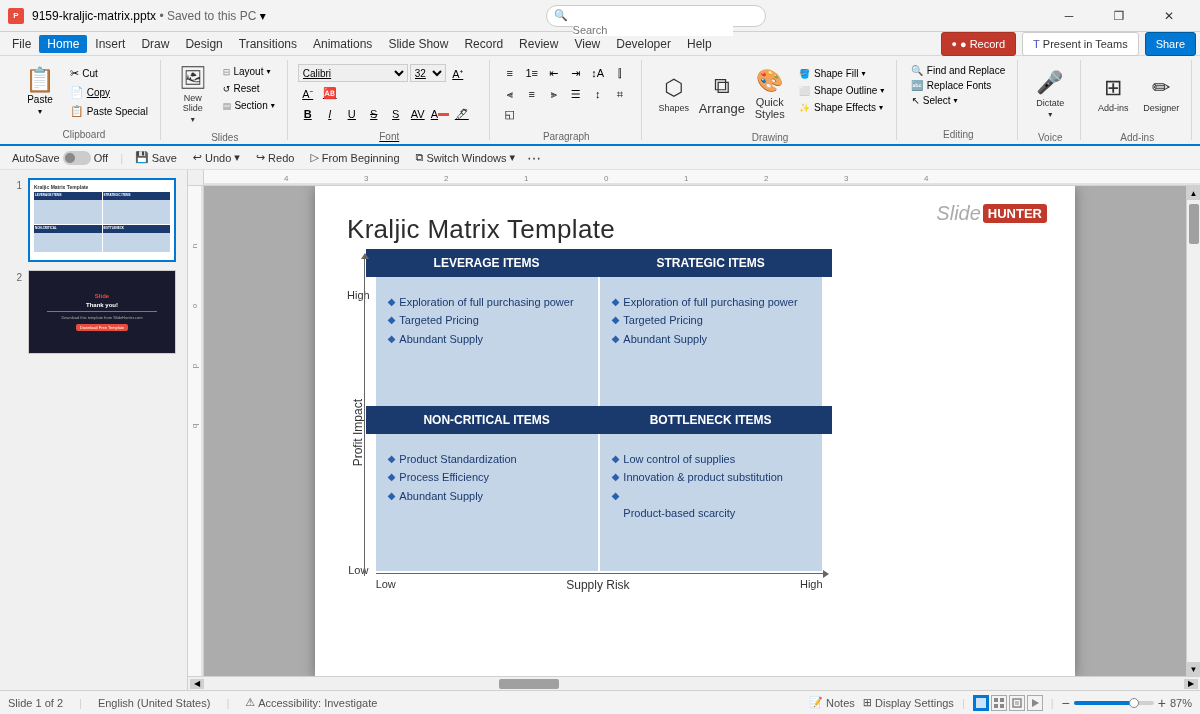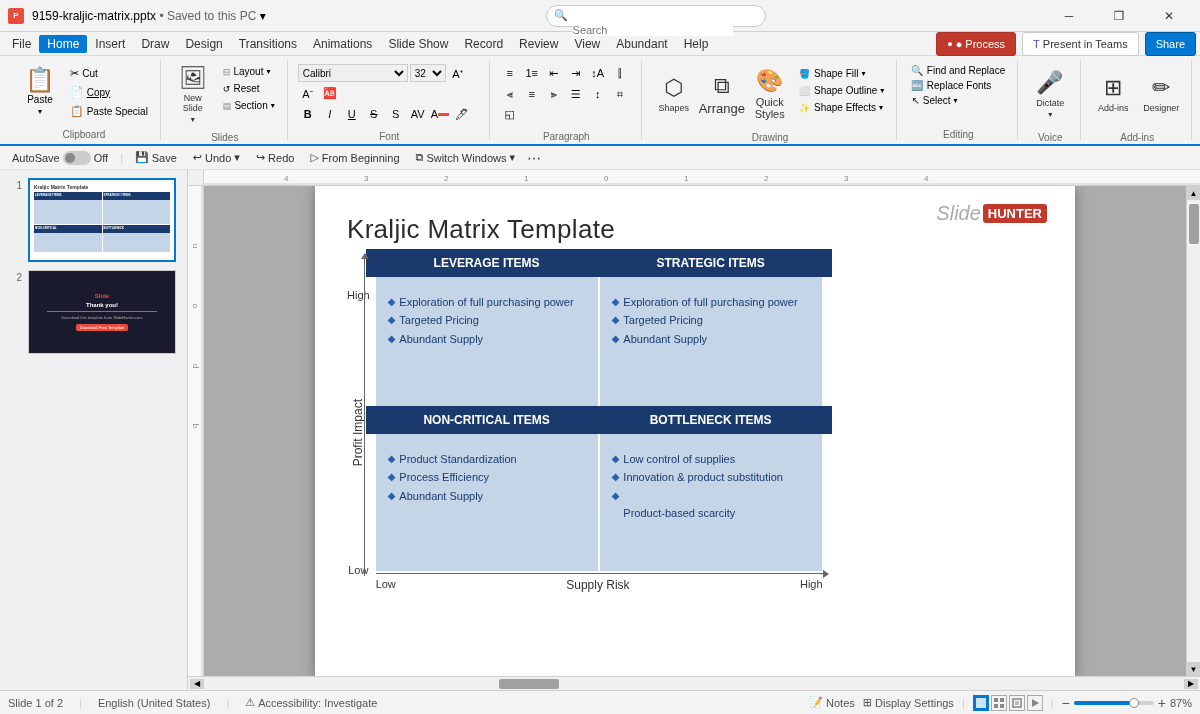--- a/index.html
+++ b/index.html
@@ -130,7 +130,7 @@
   <span class="menu-item">Record</span>
   <span class="menu-item">Review</span>
   <span class="menu-item">View</span>
-  <span class="menu-item">Abundant</span>
+  <span class="menu-item">Developer</span>
   <span class="menu-item">Help</span>
   <div id="ribbon-right" style="margin-left:auto;display:flex;gap:6px;align-items:center;">
     <button class="ribbon-action-btn" style="background:#c0392b;color:white;border:1px solid #a93226;height:24px;padding:0 10px;border-radius:3px;font-size:11px;cursor:pointer;display:flex;align-items:center;gap:3px;">

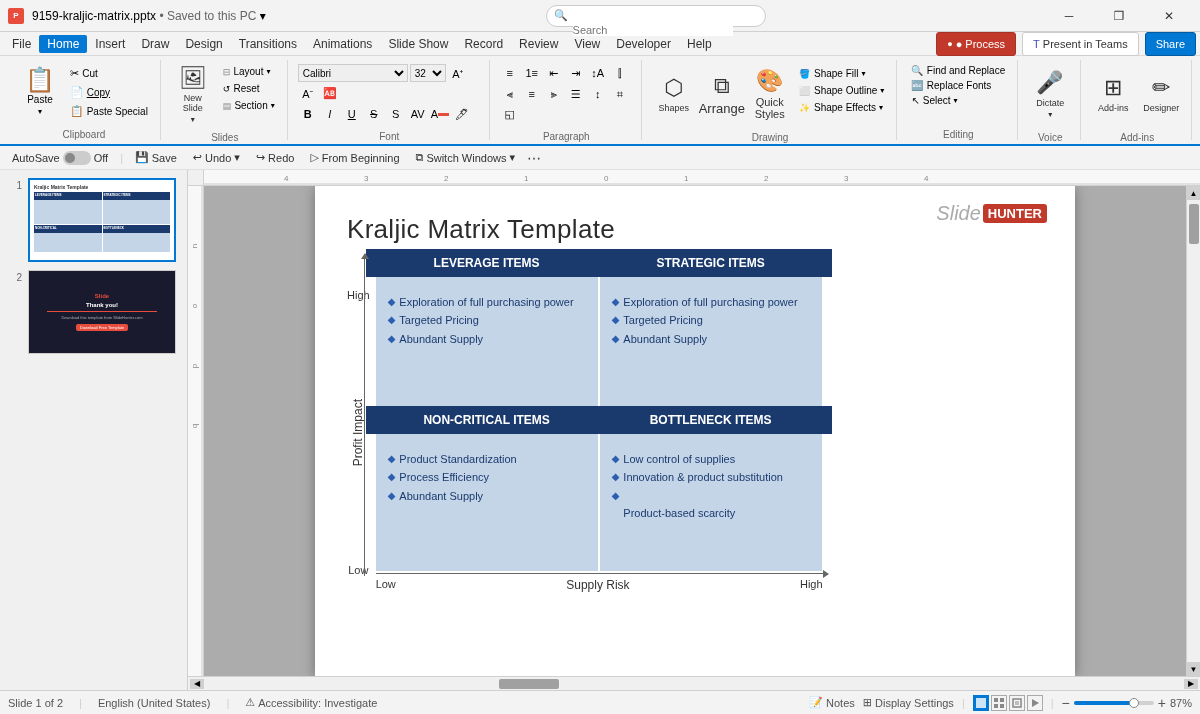--- a/index.html
+++ b/index.html
@@ -135,7 +135,7 @@
   <div id="ribbon-right" style="margin-left:auto;display:flex;gap:6px;align-items:center;">
     <button class="ribbon-action-btn" style="background:#c0392b;color:white;border:1px solid #a93226;height:24px;padding:0 10px;border-radius:3px;font-size:11px;cursor:pointer;display:flex;align-items:center;gap:3px;">
       <span style="font-size:9px;">●</span>
-      <span style="font-size:11px;">● Process</span>
+      <span style="font-size:11px;">● Record</span>
     </button>
     <button class="ribbon-action-btn" style="background:white;color:#333;border:1px solid #ccc;height:24px;padding:0 10px;border-radius:3px;font-size:11px;cursor:pointer;display:flex;align-items:center;gap:3px;">
       <span style="color:#464eb8;">T</span>

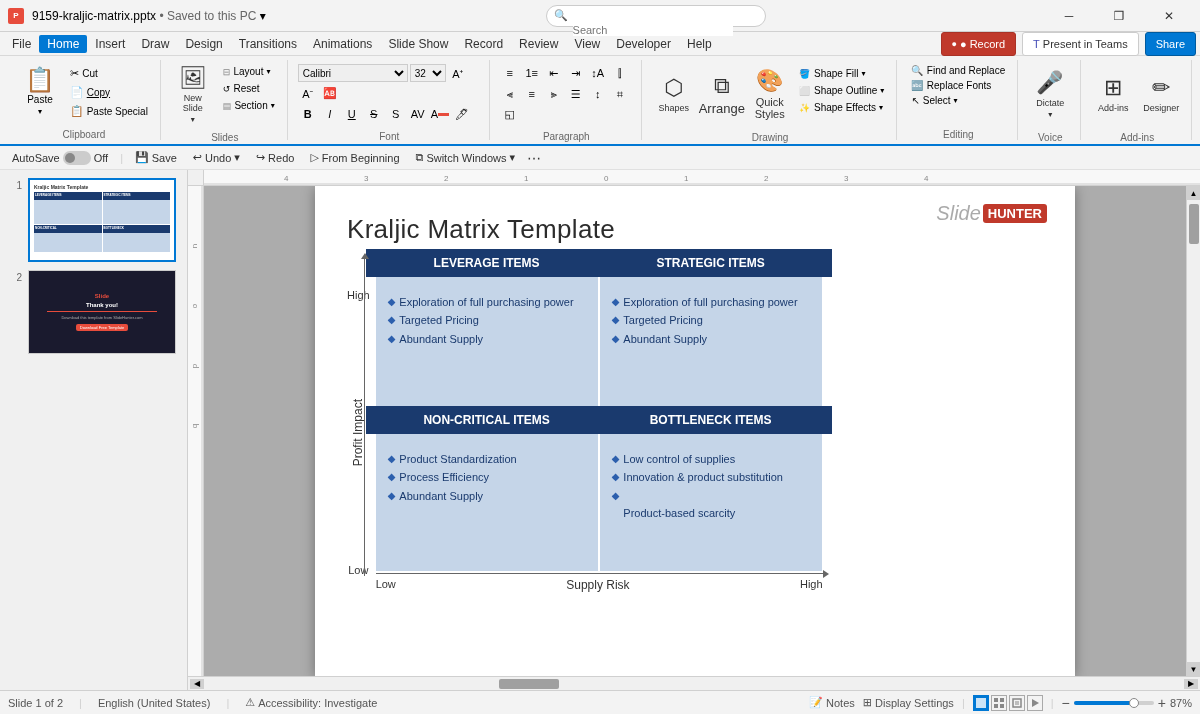--- a/index.html
+++ b/index.html
@@ -195,7 +195,7 @@
     <div class="ribbon-group-label">Slides</div>
   </div>
 
-  <div class="ribbon-group" style="min-width:200px;">
+  <div class="ribbon-group" style="min-width:200px;text-decoration:underline;">
     <div class="ribbon-group-content" style="flex-direction:column;gap:3px;">
       <div class="font-row">
         <select class="font-select">

